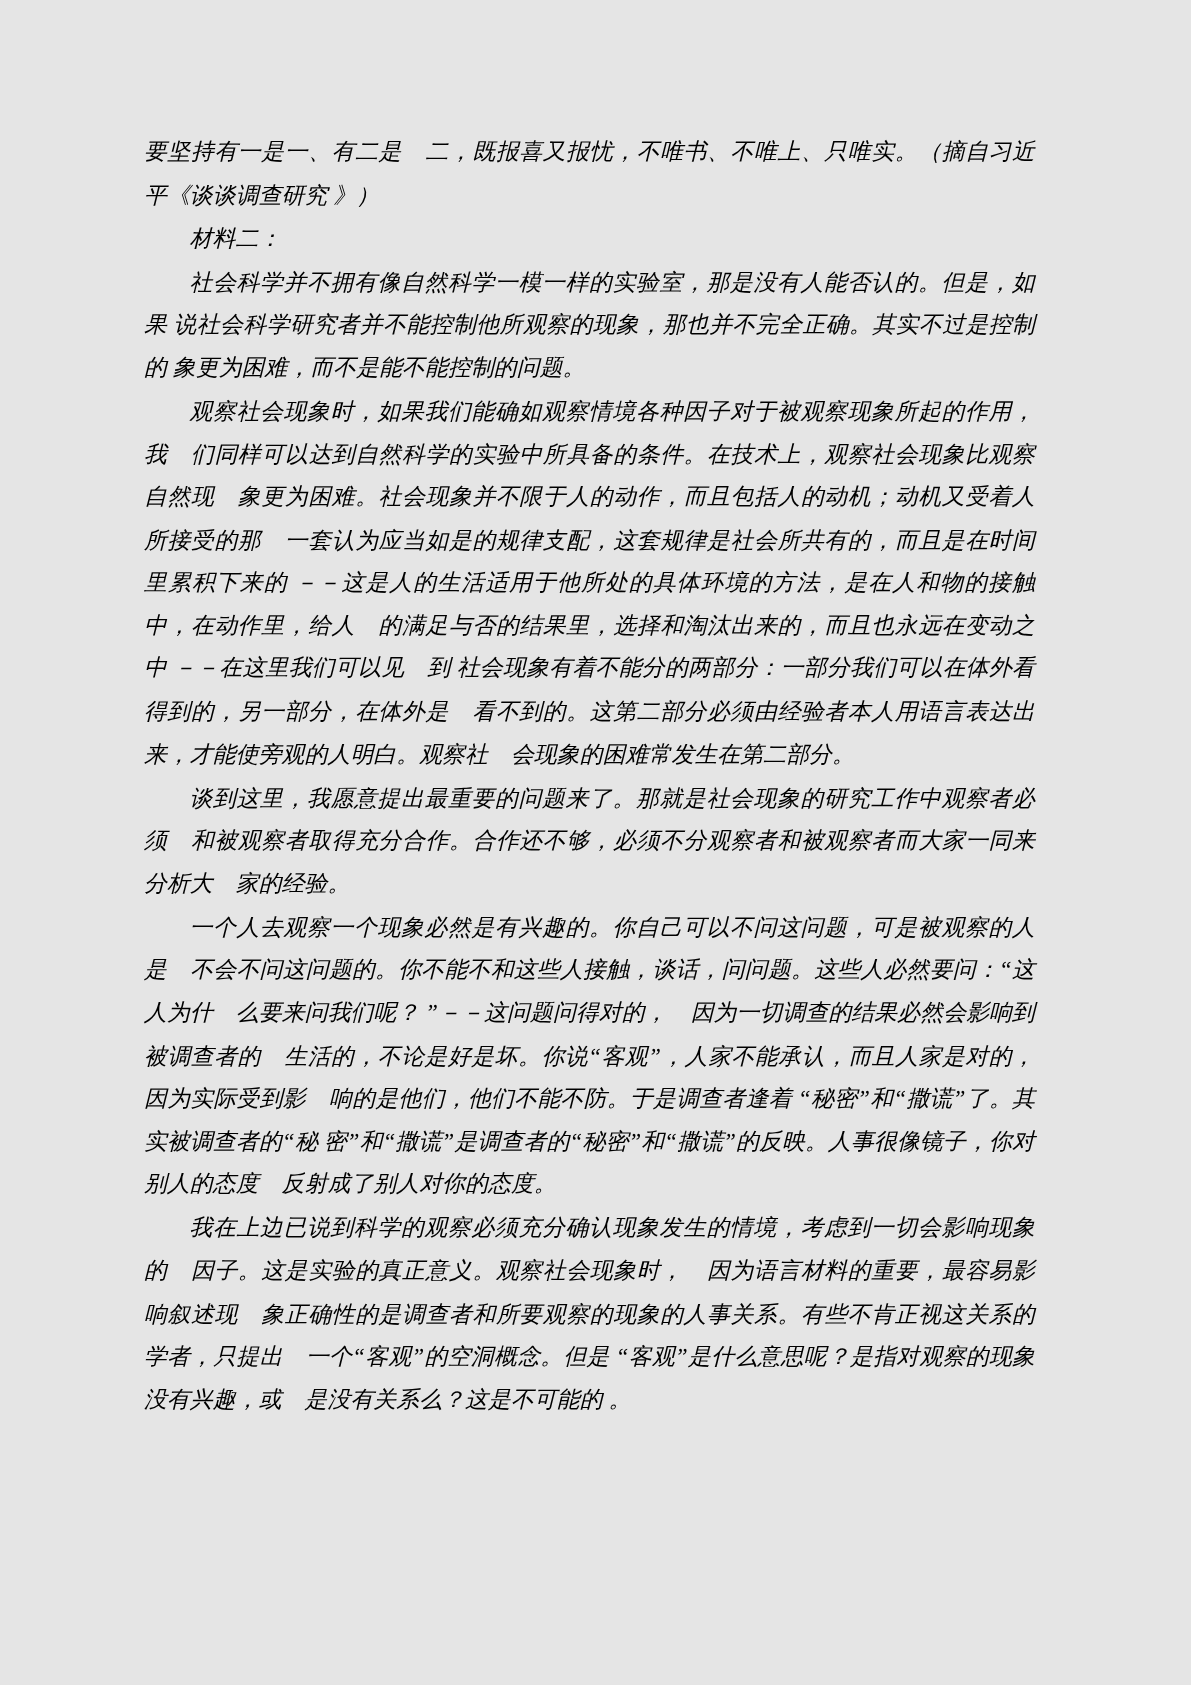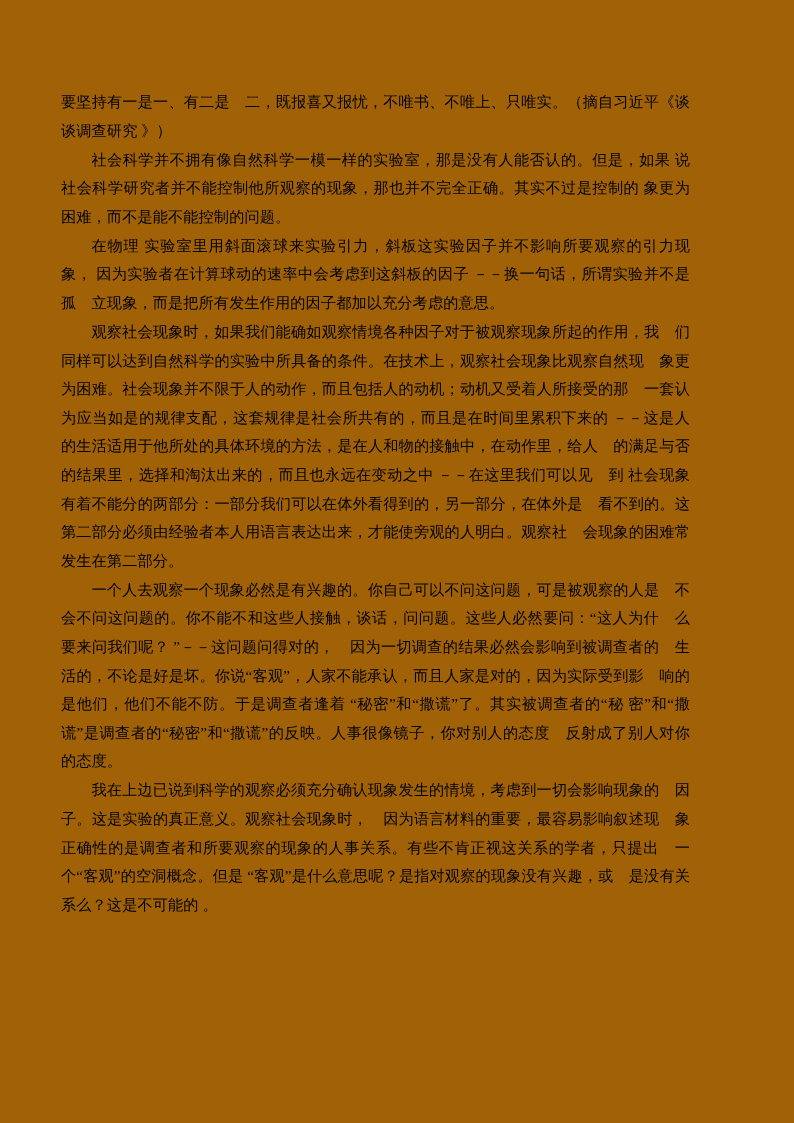--- a/index.html
+++ b/index.html
@@ -19,8 +19,9 @@
     width: 794px;
     height: 1123px;
     box-sizing: border-box;
-    padding: 88px 104px 40px 61px;
-    background: #a16207;
+    padding: 88px 104px 40px 96px;
+    background: #e5e5e5;
+    font-style: italic;
   }
   .doc-body {
     font-size: 15.2px;

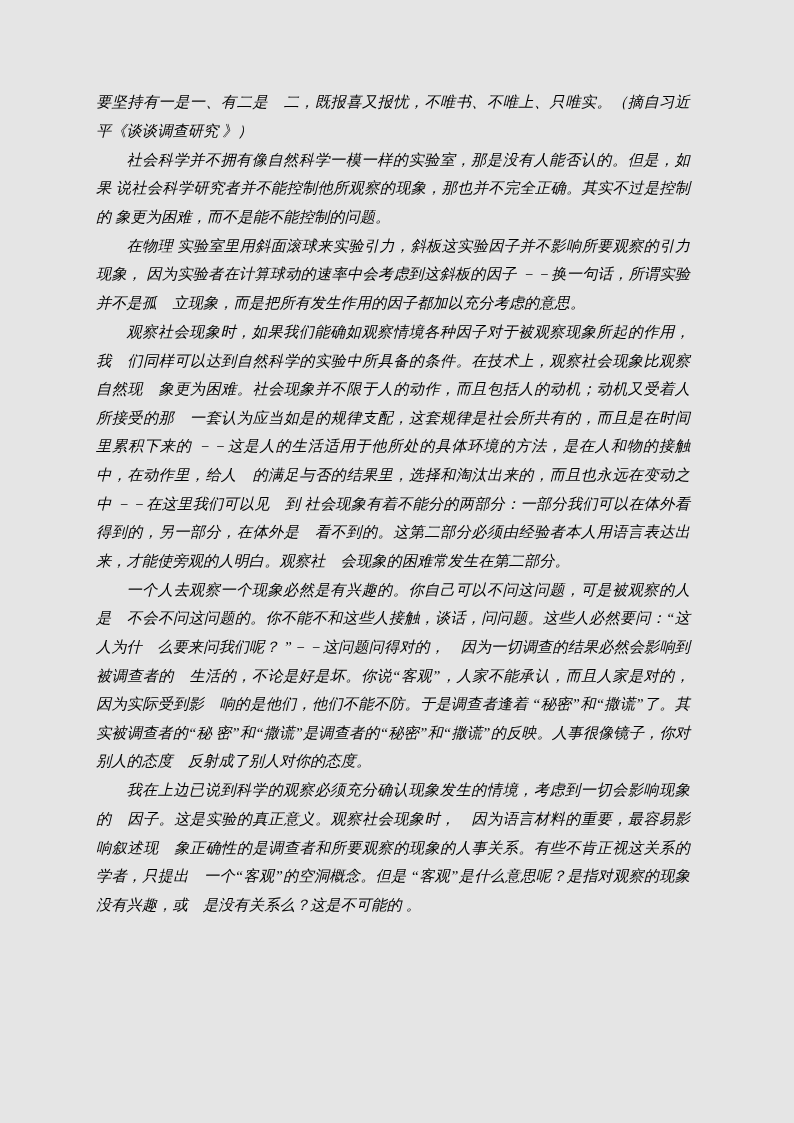--- a/index.html
+++ b/index.html
@@ -47,6 +47,7 @@
 <div class="page">
   <div class="doc-body">
     <p class="para hang">要坚持有一是一、有二是　二，既报喜又报忧，不唯书、不唯上、只唯实。（摘自习近平《谈谈调查研究 》）</p>
+    <p class="para indent">材料二：</p>
     <p class="para indent">社会科学并不拥有像自然科学一模一样的实验室，那是没有人能否认的。但是，如果 说社会科学研究者并不能控制他所观察的现象，那也并不完全正确。其实不过是控制的 象更为困难，而不是能不能控制的问题。</p>
     <p class="para indent">在物理 实验室里用斜面滚球来实验引力，斜板这实验因子并不影响所要观察的引力现象， 因为实验者在计算球动的速率中会考虑到这斜板的因子 －－换一句话，所谓实验并不是孤　立现象，而是把所有发生作用的因子都加以充分考虑的意思。</p>
     <p class="para indent">观察社会现象时，如果我们能确如观察情境各种因子对于被观察现象所起的作用，我　们同样可以达到自然科学的实验中所具备的条件。在技术上，观察社会现象比观察自然现　象更为困难。社会现象并不限于人的动作，而且包括人的动机；动机又受着人所接受的那　一套认为应当如是的规律支配，这套规律是社会所共有的，而且是在时间里累积下来的 －－这是人的生活适用于他所处的具体环境的方法，是在人和物的接触中，在动作里，给人　的满足与否的结果里，选择和淘汰出来的，而且也永远在变动之中 －－在这里我们可以见　到 社会现象有着不能分的两部分：一部分我们可以在体外看得到的，另一部分，在体外是　看不到的。这第二部分必须由经验者本人用语言表达出来，才能使旁观的人明白。观察社　会现象的困难常发生在第二部分。</p>

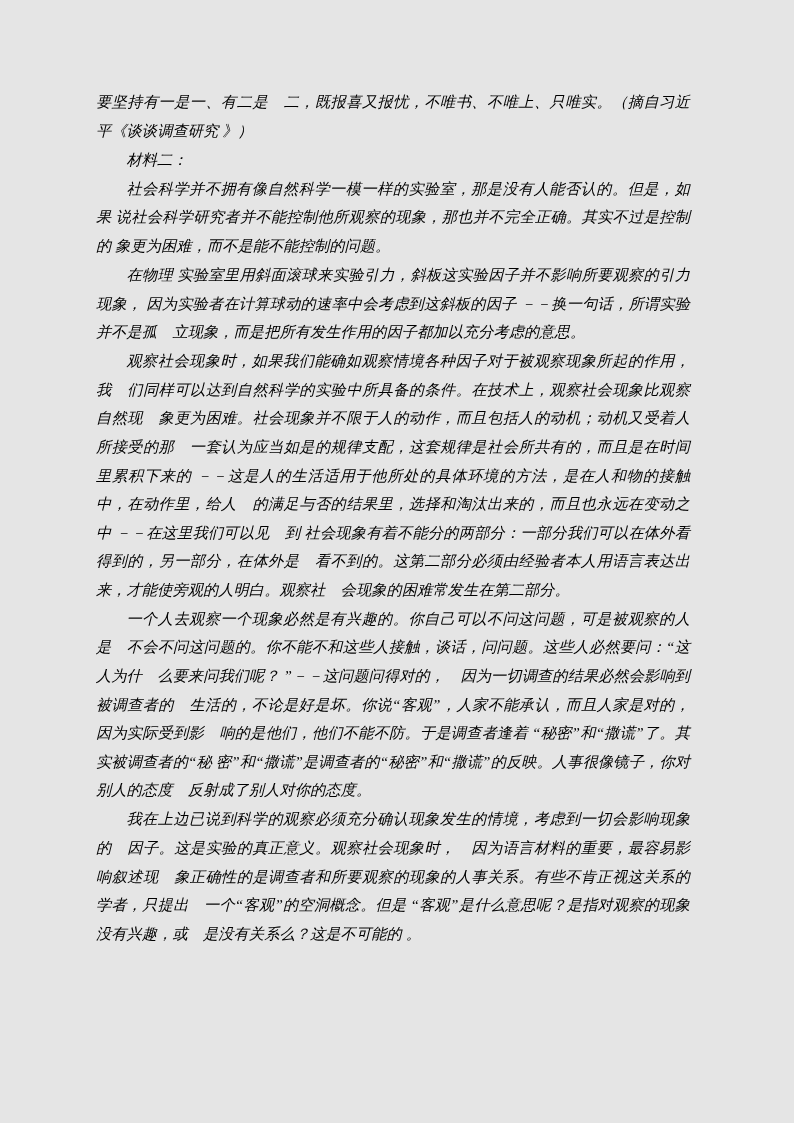--- a/index.html
+++ b/index.html
@@ -49,7 +49,6 @@
     <p class="para hang">要坚持有一是一、有二是　二，既报喜又报忧，不唯书、不唯上、只唯实。（摘自习近平《谈谈调查研究 》）</p>
     <p class="para indent">材料二：</p>
     <p class="para indent">社会科学并不拥有像自然科学一模一样的实验室，那是没有人能否认的。但是，如果 说社会科学研究者并不能控制他所观察的现象，那也并不完全正确。其实不过是控制的 象更为困难，而不是能不能控制的问题。</p>
-    <p class="para indent">在物理 实验室里用斜面滚球来实验引力，斜板这实验因子并不影响所要观察的引力现象， 因为实验者在计算球动的速率中会考虑到这斜板的因子 －－换一句话，所谓实验并不是孤　立现象，而是把所有发生作用的因子都加以充分考虑的意思。</p>
     <p class="para indent">观察社会现象时，如果我们能确如观察情境各种因子对于被观察现象所起的作用，我　们同样可以达到自然科学的实验中所具备的条件。在技术上，观察社会现象比观察自然现　象更为困难。社会现象并不限于人的动作，而且包括人的动机；动机又受着人所接受的那　一套认为应当如是的规律支配，这套规律是社会所共有的，而且是在时间里累积下来的 －－这是人的生活适用于他所处的具体环境的方法，是在人和物的接触中，在动作里，给人　的满足与否的结果里，选择和淘汰出来的，而且也永远在变动之中 －－在这里我们可以见　到 社会现象有着不能分的两部分：一部分我们可以在体外看得到的，另一部分，在体外是　看不到的。这第二部分必须由经验者本人用语言表达出来，才能使旁观的人明白。观察社　会现象的困难常发生在第二部分。</p>
     <p class="para indent">一个人去观察一个现象必然是有兴趣的。你自己可以不问这问题，可是被观察的人是　不会不问这问题的。你不能不和这些人接触，谈话，问问题。这些人必然要问：“这人为什　么要来问我们呢？ ”－－这问题问得对的，　因为一切调查的结果必然会影响到被调查者的　生活的，不论是好是坏。你说“客观”，人家不能承认，而且人家是对的，因为实际受到影　响的是他们，他们不能不防。于是调查者逢着 “秘密”和“撒谎”了。其实被调查者的“秘 密”和“撒谎”是调查者的“秘密”和“撒谎”的反映。人事很像镜子，你对别人的态度　反射成了别人对你的态度。</p>
     <p class="para indent">我在上边已说到科学的观察必须充分确认现象发生的情境，考虑到一切会影响现象的　因子。这是实验的真正意义。观察社会现象时，　因为语言材料的重要，最容易影响叙述现　象正确性的是调查者和所要观察的现象的人事关系。有些不肯正视这关系的学者，只提出　一个“客观”的空洞概念。但是 “客观”是什么意思呢？是指对观察的现象没有兴趣，或　是没有关系么？这是不可能的 。</p>

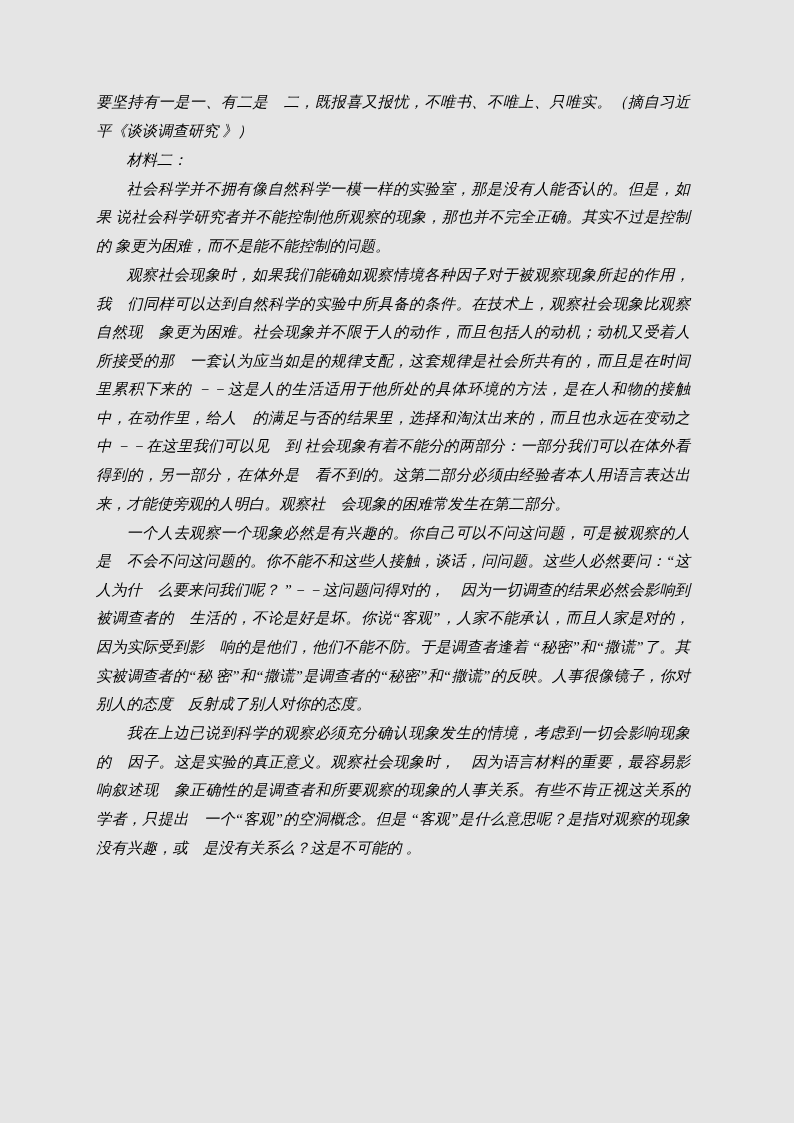--- a/index.html
+++ b/index.html
@@ -50,6 +50,7 @@
     <p class="para indent">材料二：</p>
     <p class="para indent">社会科学并不拥有像自然科学一模一样的实验室，那是没有人能否认的。但是，如果 说社会科学研究者并不能控制他所观察的现象，那也并不完全正确。其实不过是控制的 象更为困难，而不是能不能控制的问题。</p>
     <p class="para indent">观察社会现象时，如果我们能确如观察情境各种因子对于被观察现象所起的作用，我　们同样可以达到自然科学的实验中所具备的条件。在技术上，观察社会现象比观察自然现　象更为困难。社会现象并不限于人的动作，而且包括人的动机；动机又受着人所接受的那　一套认为应当如是的规律支配，这套规律是社会所共有的，而且是在时间里累积下来的 －－这是人的生活适用于他所处的具体环境的方法，是在人和物的接触中，在动作里，给人　的满足与否的结果里，选择和淘汰出来的，而且也永远在变动之中 －－在这里我们可以见　到 社会现象有着不能分的两部分：一部分我们可以在体外看得到的，另一部分，在体外是　看不到的。这第二部分必须由经验者本人用语言表达出来，才能使旁观的人明白。观察社　会现象的困难常发生在第二部分。</p>
+    <p class="para indent">谈到这里，我愿意提出最重要的问题来了。那就是社会现象的研究工作中观察者必须　和被观察者取得充分合作。合作还不够，必须不分观察者和被观察者而大家一同来分析大　家的经验。</p>
     <p class="para indent">一个人去观察一个现象必然是有兴趣的。你自己可以不问这问题，可是被观察的人是　不会不问这问题的。你不能不和这些人接触，谈话，问问题。这些人必然要问：“这人为什　么要来问我们呢？ ”－－这问题问得对的，　因为一切调查的结果必然会影响到被调查者的　生活的，不论是好是坏。你说“客观”，人家不能承认，而且人家是对的，因为实际受到影　响的是他们，他们不能不防。于是调查者逢着 “秘密”和“撒谎”了。其实被调查者的“秘 密”和“撒谎”是调查者的“秘密”和“撒谎”的反映。人事很像镜子，你对别人的态度　反射成了别人对你的态度。</p>
     <p class="para indent">我在上边已说到科学的观察必须充分确认现象发生的情境，考虑到一切会影响现象的　因子。这是实验的真正意义。观察社会现象时，　因为语言材料的重要，最容易影响叙述现　象正确性的是调查者和所要观察的现象的人事关系。有些不肯正视这关系的学者，只提出　一个“客观”的空洞概念。但是 “客观”是什么意思呢？是指对观察的现象没有兴趣，或　是没有关系么？这是不可能的 。</p>
   </div>

